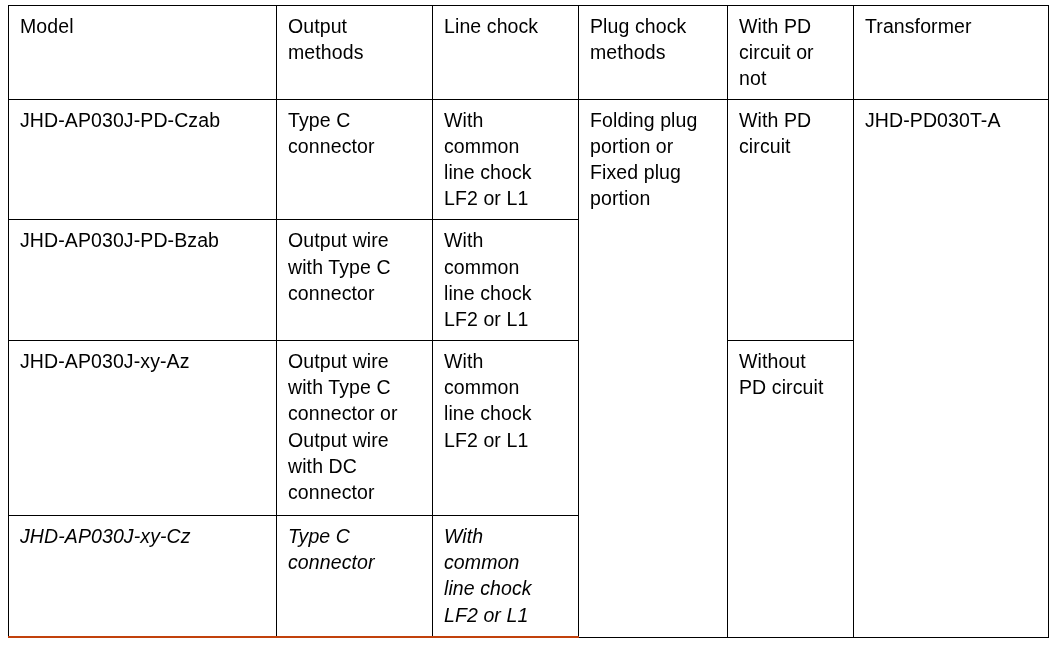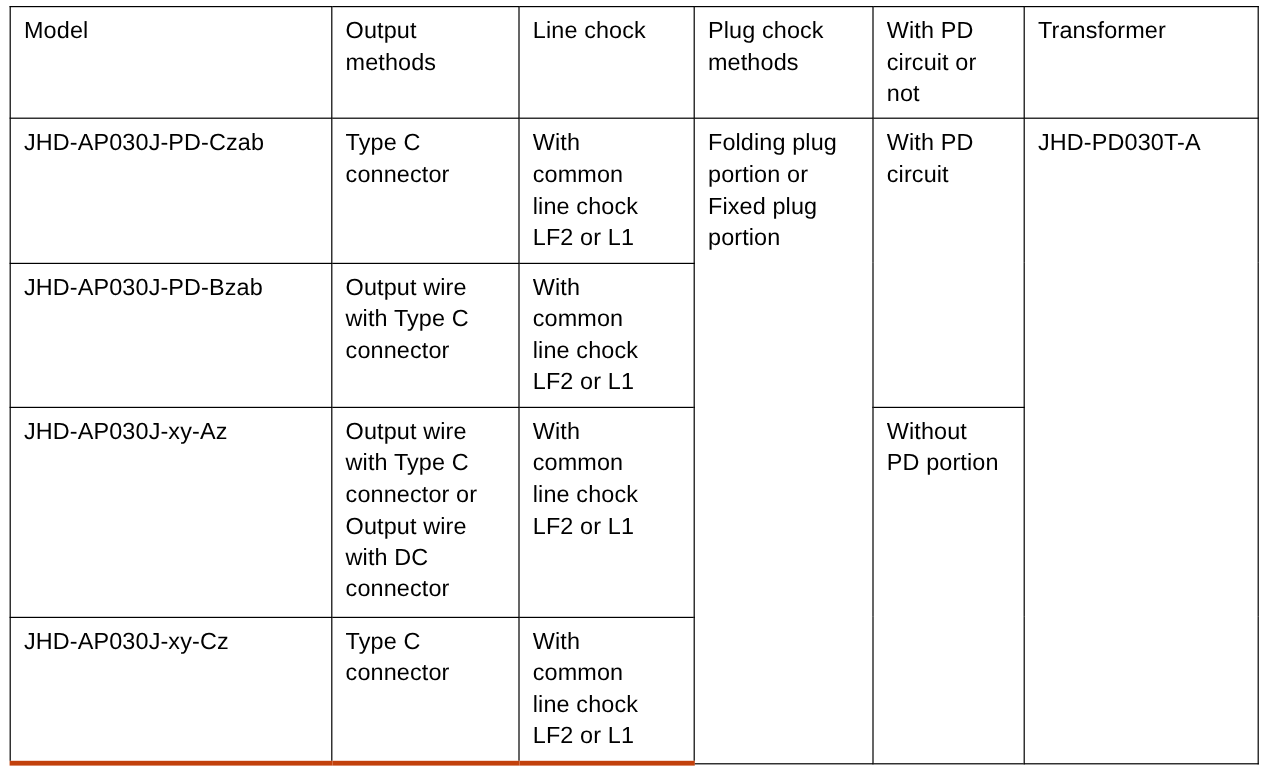--- a/index.html
+++ b/index.html
@@ -165,7 +165,7 @@
         </td>
         <td rowspan="2">
           <span class="cell-text">Without
-PD portion</span>
+PD circuit</span>
         </td>
       </tr>
 

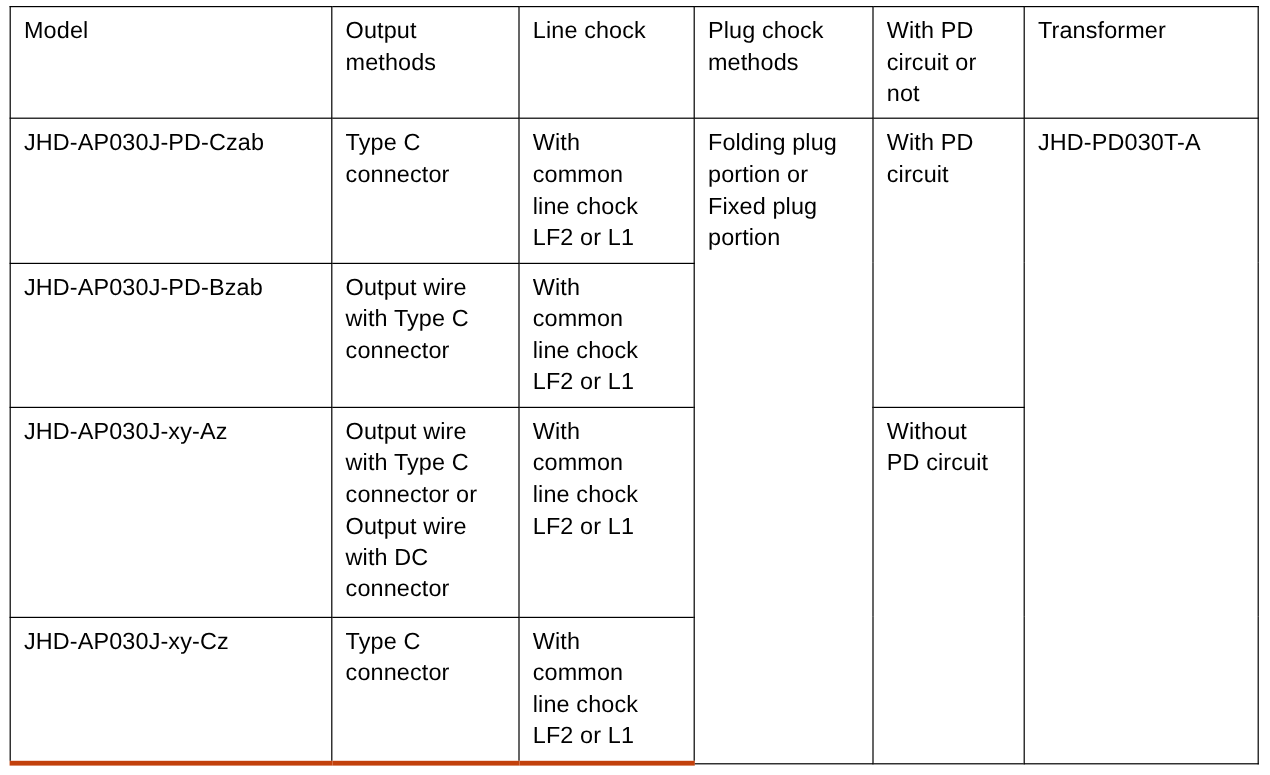--- a/index.html
+++ b/index.html
@@ -44,7 +44,8 @@
 
   
   table.spec-table tr:last-child td {
-    border-bottom: 4px solid #c2410c;
+    border-bottom: 2px solid #c2410c;
+    font-style: italic;
   }
 
   .c1 { width: 268px; }

